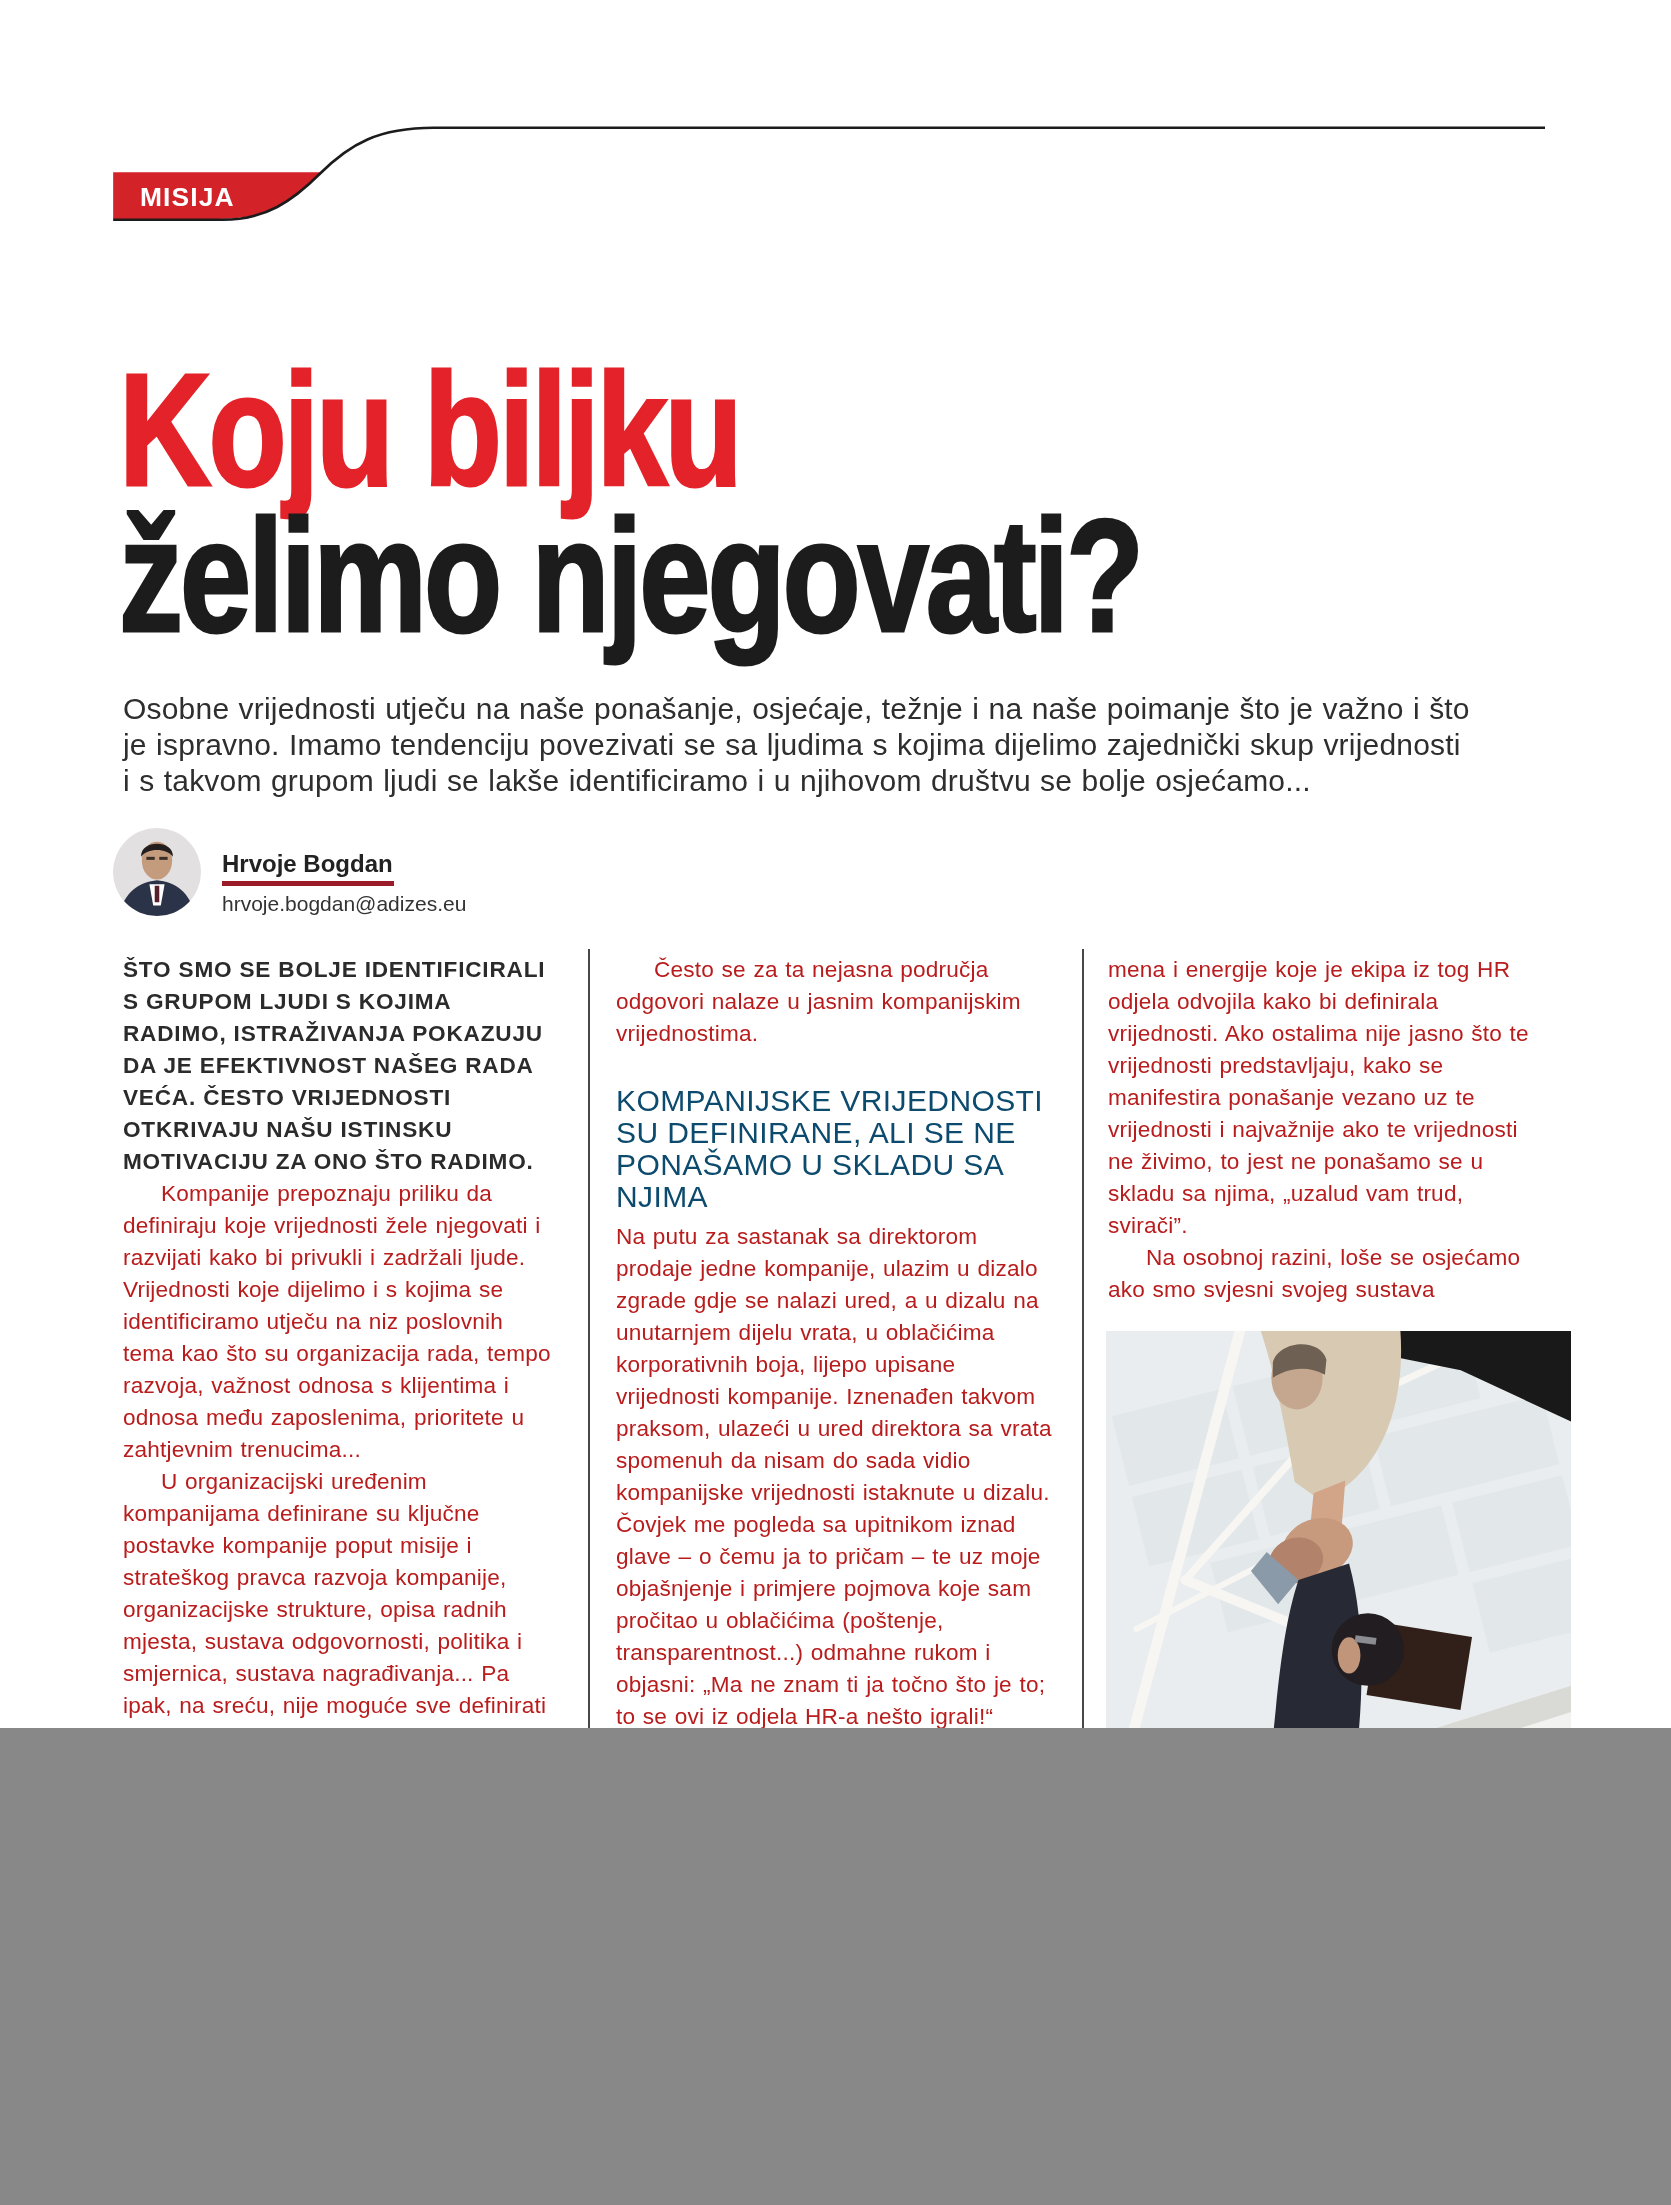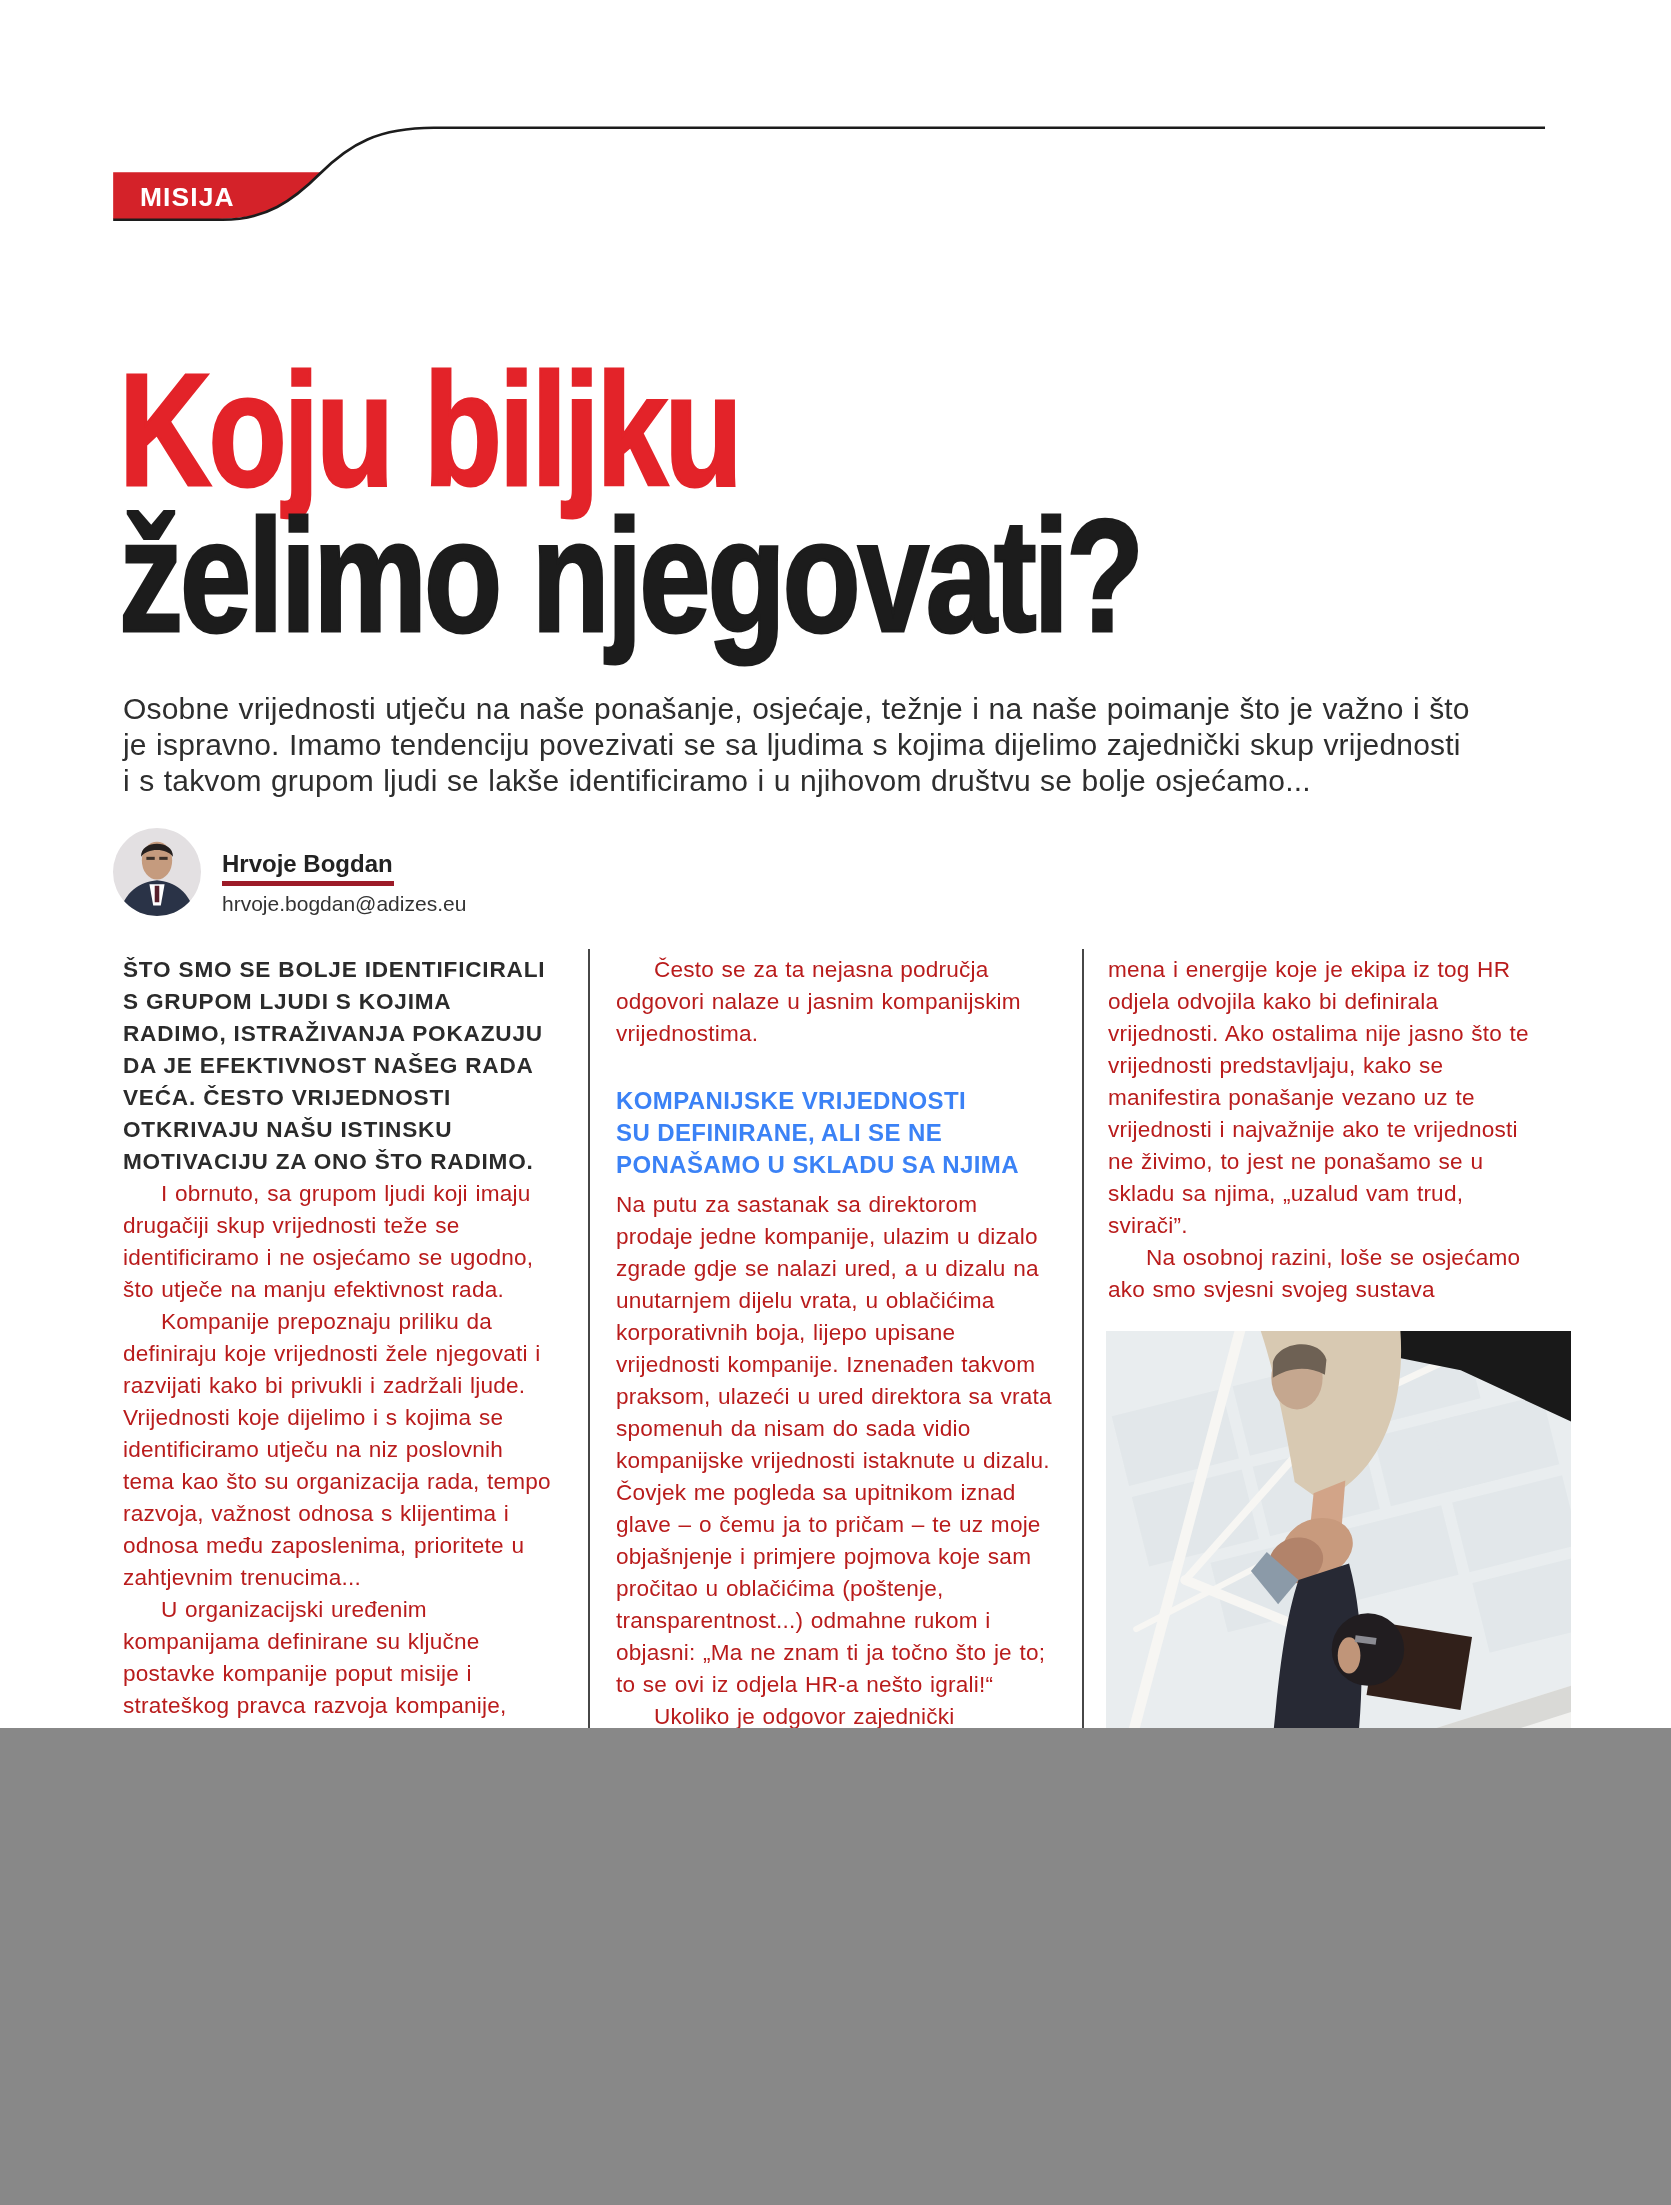--- a/index.html
+++ b/index.html
@@ -44,8 +44,8 @@
   .lead{font-size:22.6px;line-height:32px;font-weight:700;color:#2b2b2b;
         letter-spacing:0.8px;}
   .red-heading{margin-top:35px;margin-bottom:7.5px;}
-  .red-heading div{font-size:24px;line-height:32px;font-weight:700;
-        color:#3b82f6;letter-spacing:0.4px;}
+  .red-heading div{font-size:30px;line-height:32px;font-weight:400;
+        color:#0c4a6e;letter-spacing:0.4px;}
   .divider{top:949px;width:2.3px;height:1059px;background:#474747;}
   #divider-1{left:588px;}
   #divider-2{left:1082px;}

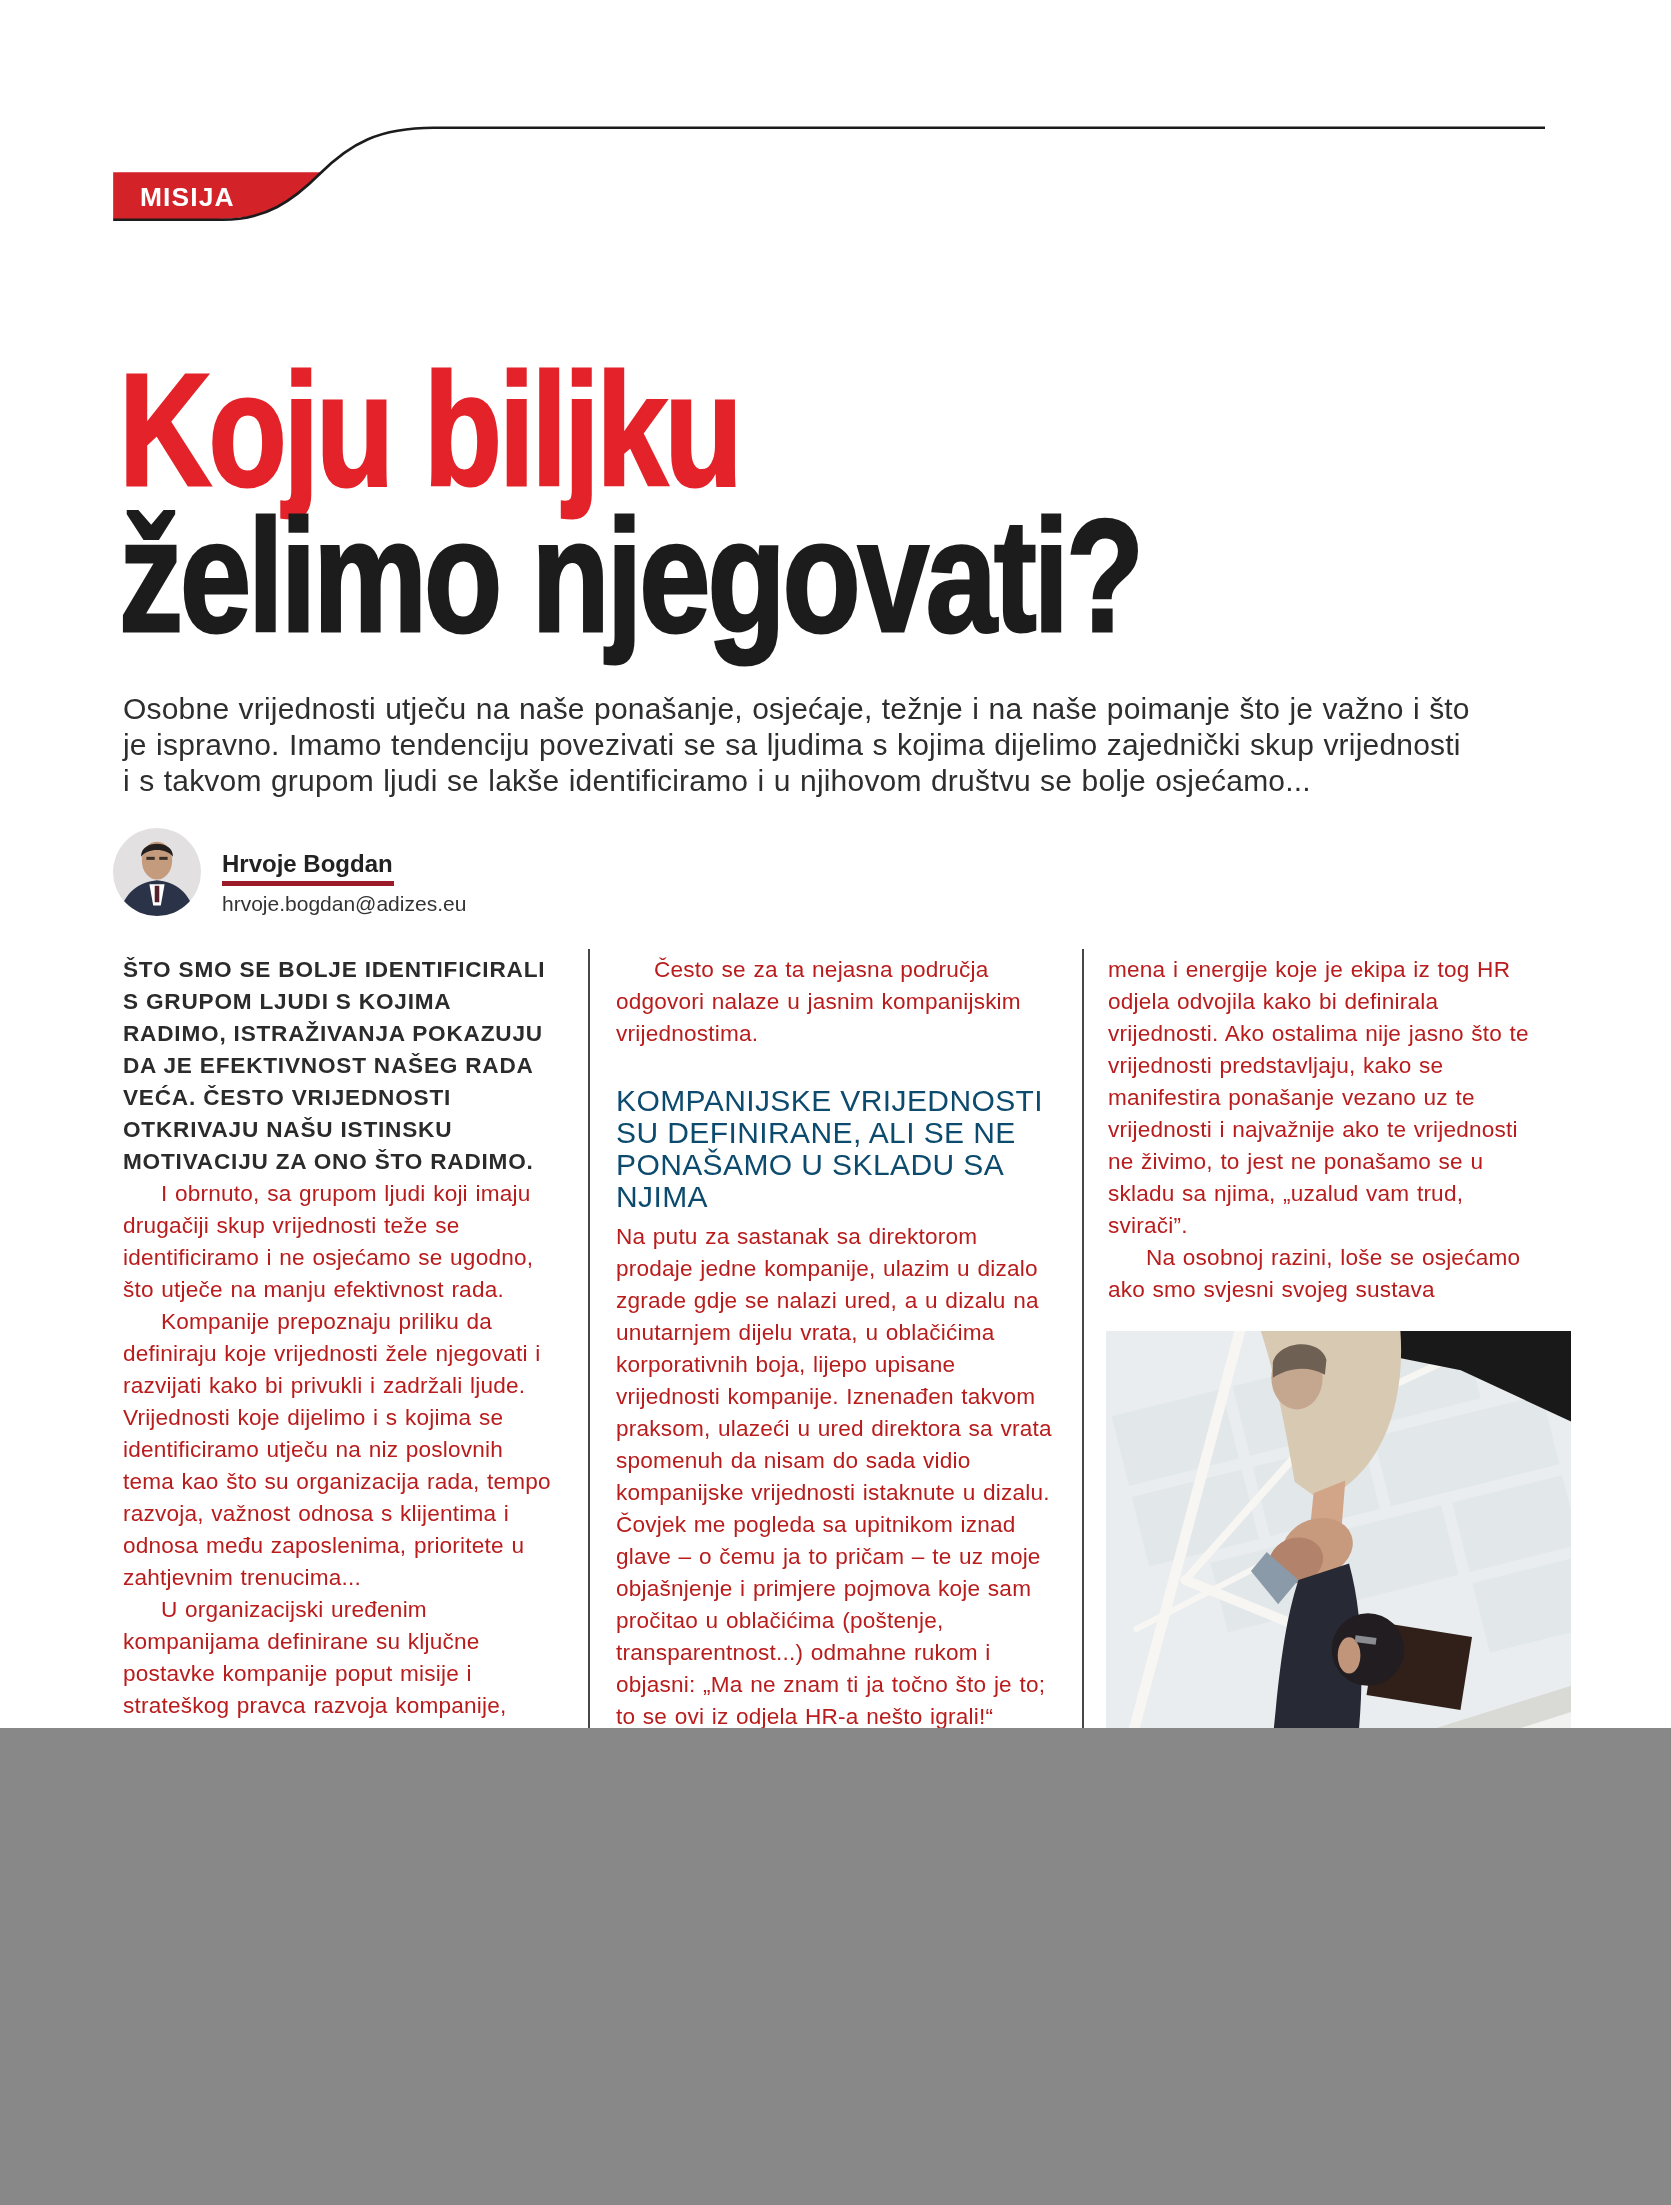--- a/index.html
+++ b/index.html
@@ -97,7 +97,6 @@
 
   <div class="abs col" id="col1">
     <div class="lead">ŠTO SMO SE BOLJE IDENTIFICIRALI S GRUPOM LJUDI S KOJIMA RADIMO, ISTRAŽIVANJA POKAZUJU DA JE EFEKTIVNOST NAŠEG RADA VEĆA. ČESTO VRIJEDNOSTI OTKRIVAJU NAŠU ISTINSKU MOTIVACIJU ZA ONO ŠTO RADIMO.</div>
-    <p class="indent">I obrnuto, sa grupom ljudi koji imaju drugačiji skup vrijednosti teže se identificiramo i ne osjećamo se ugodno, što utječe na manju efektivnost rada.</p>
     <p class="indent">Kompanije prepoznaju priliku da definiraju koje vrijednosti žele njegovati i razvijati kako bi privukli i zadržali ljude. Vrijednosti koje dijelimo i s kojima se identificiramo utječu na niz poslovnih tema kao što su organizacija rada, tempo razvoja, važnost odnosa s klijentima i odnosa među zaposlenima, prioritete u zahtjevnim trenucima...</p>
     <p class="indent">U organizacijski uređenim kompanijama definirane su ključne postavke kompanije poput misije i strateškog pravca razvoja kompanije, organizacijske strukture, opisa radnih mjesta, sustava odgovornosti, politika i smjernica, sustava nagrađivanja... Pa ipak, na sreću, nije moguće sve definirati jer bismo pali u zamku (pre)propisivanja ili jednostavnije rečeno birokracije.</p>
   </div>

